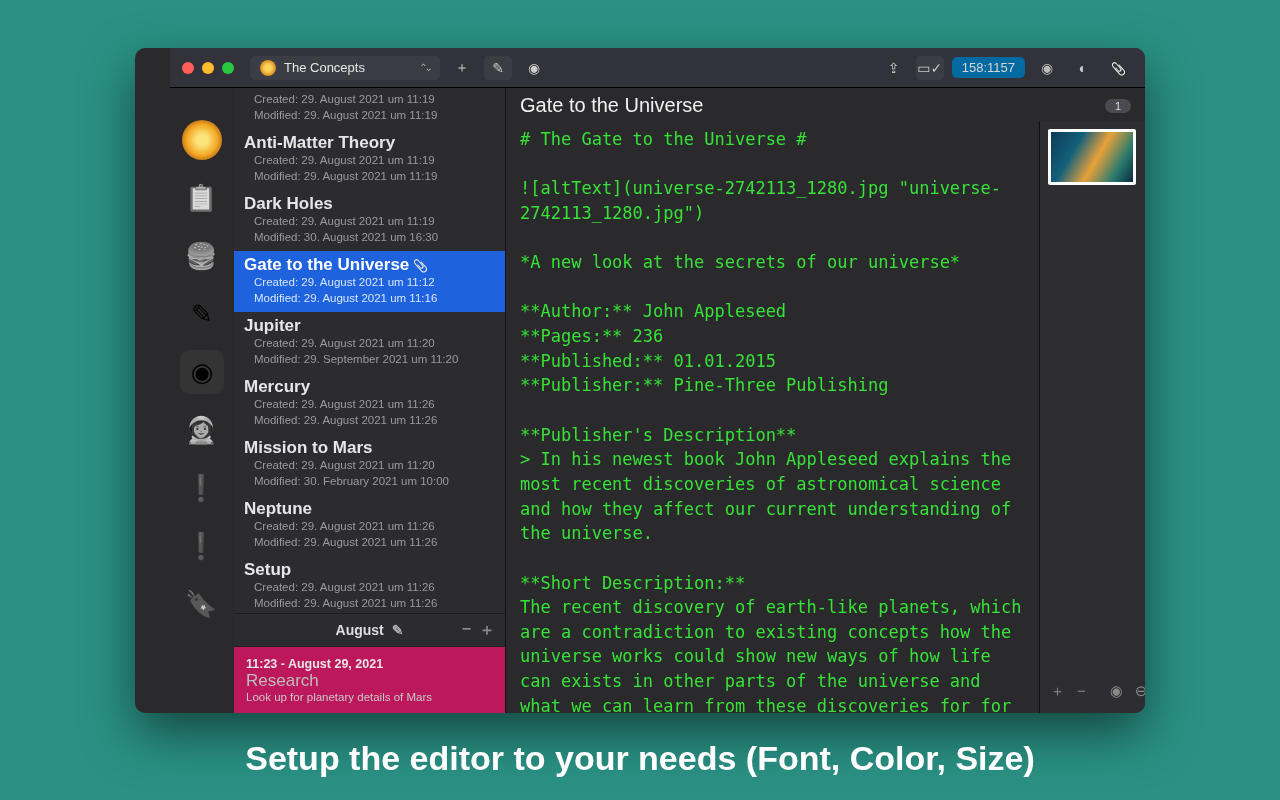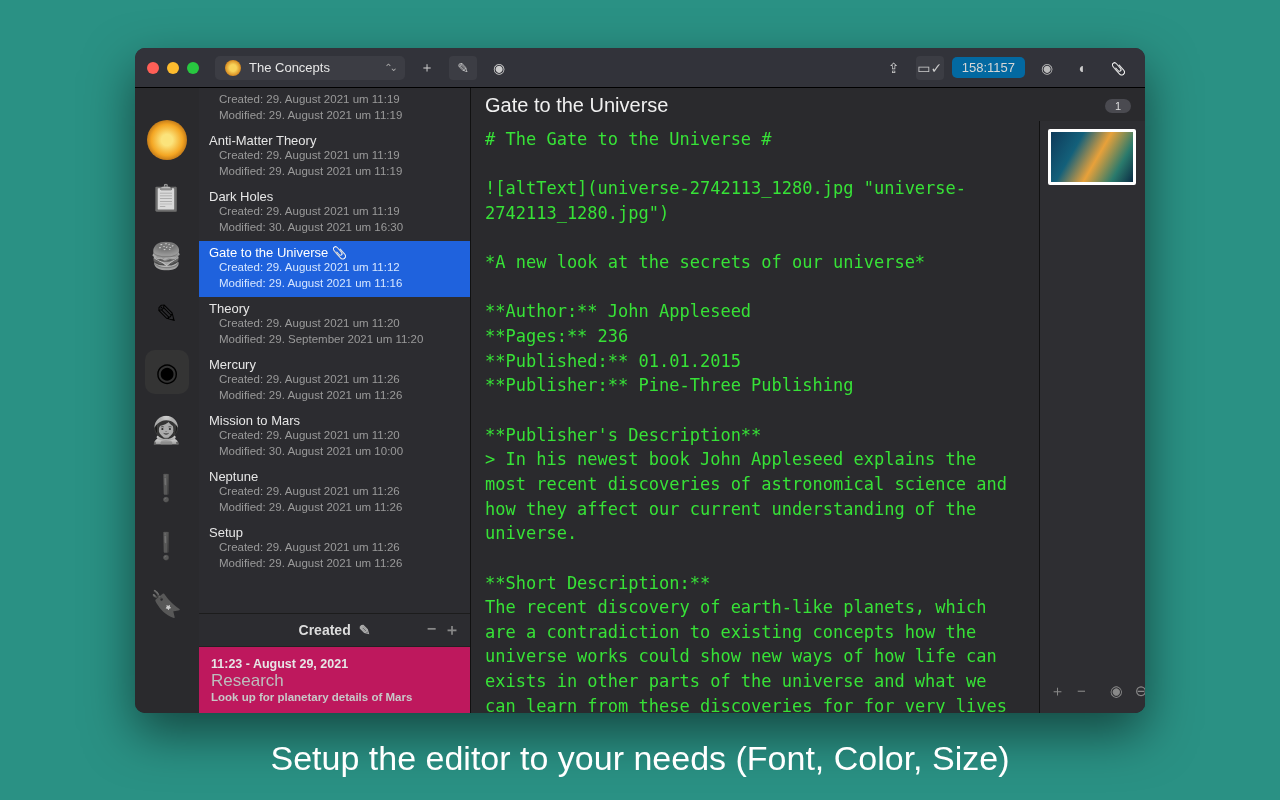--- a/index.html
+++ b/index.html
@@ -20,6 +20,7 @@
     display: flex;
     flex-direction: column;
     overflow: hidden;
+    padding-left: 35px;
   }
   
   .titlebar {

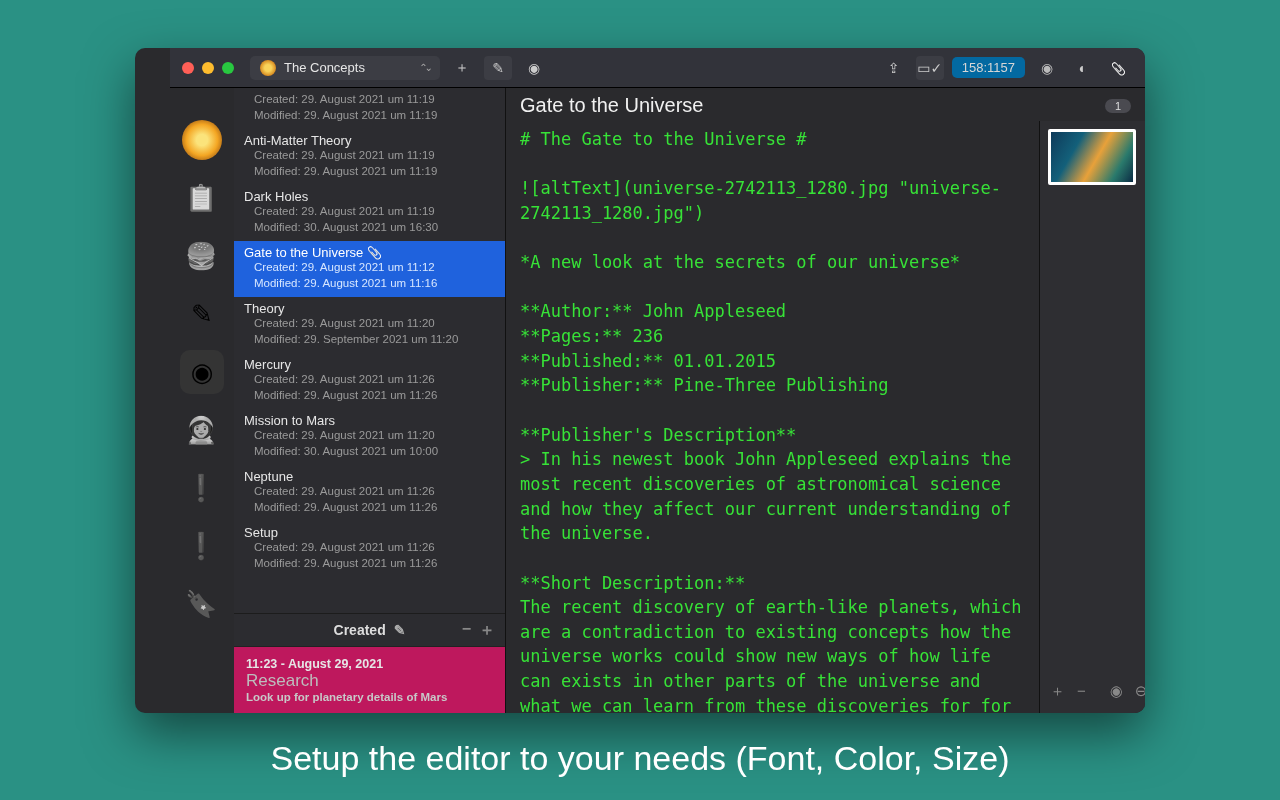--- a/index.html
+++ b/index.html
@@ -91,7 +91,7 @@
     padding: 4px 10px 6px 10px;
     border-bottom: 0px solid #333;
   }
-  .note .nt-title { font-weight:400; font-size:13px; color:#e6e6e6; display:flex; align-items:center; gap:4px;}
+  .note .nt-title { font-weight:700; font-size:17px; color:#e6e6e6; display:flex; align-items:center; gap:4px;}
   .note .nt-meta  { font-size:11.5px; color:#9a9a9a; padding-left:10px; line-height:1.35;}
   .note.selected { background:#1f62dd; }
   .note.selected .nt-title { color:#fff; }

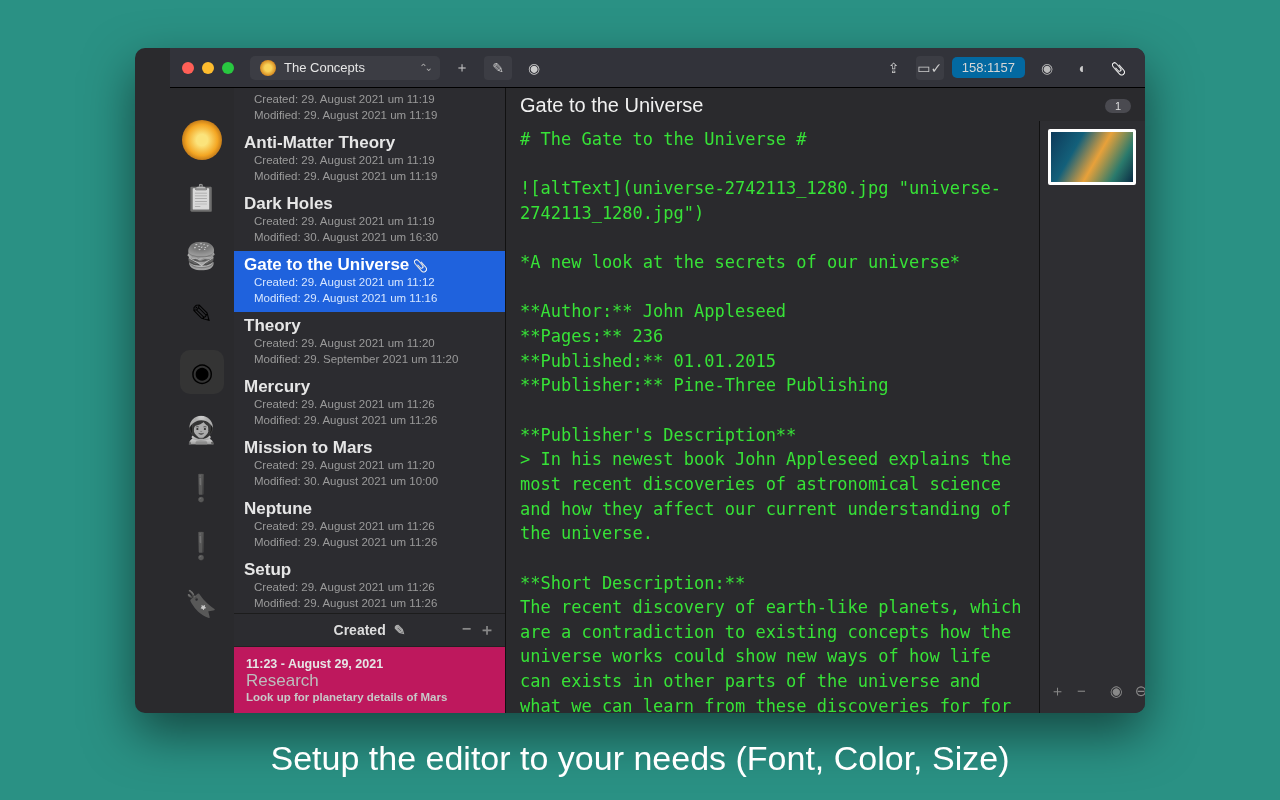--- a/index.html
+++ b/index.html
@@ -227,7 +227,7 @@
             <div class="nt-meta">Modified: 29. August 2021 um 11:16</div>
           </div>
           <div class="note">
-            <div class="nt-title">Theory</div>
+            <div class="nt-title">Jupiter</div>
             <div class="nt-meta">Created: 29. August 2021 um 11:20</div>
             <div class="nt-meta">Modified: 29. September 2021 um 11:20</div>
           </div>

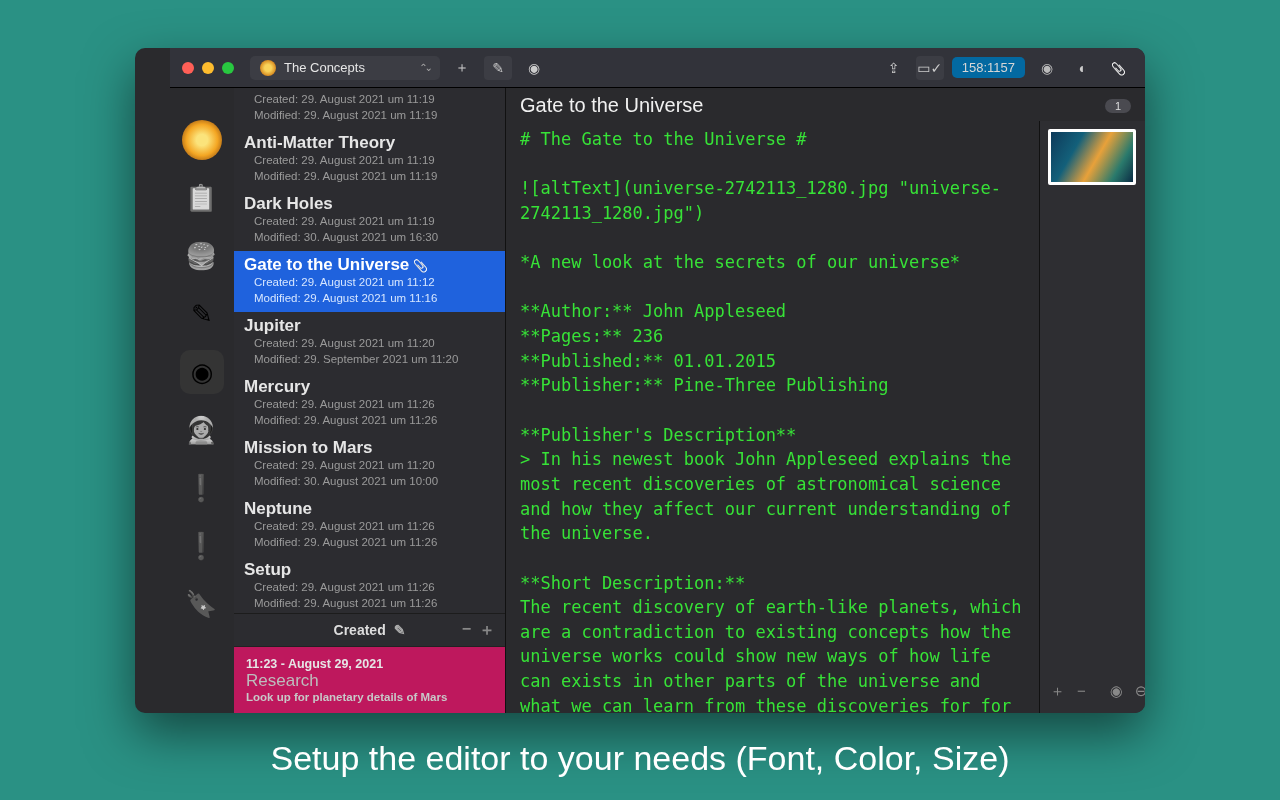--- a/index.html
+++ b/index.html
@@ -239,7 +239,7 @@
           <div class="note">
             <div class="nt-title">Mission to Mars</div>
             <div class="nt-meta">Created: 29. August 2021 um 11:20</div>
-            <div class="nt-meta">Modified: 30. August 2021 um 10:00</div>
+            <div class="nt-meta">Modified: 30. February 2021 um 10:00</div>
           </div>
           <div class="note">
             <div class="nt-title">Neptune</div>

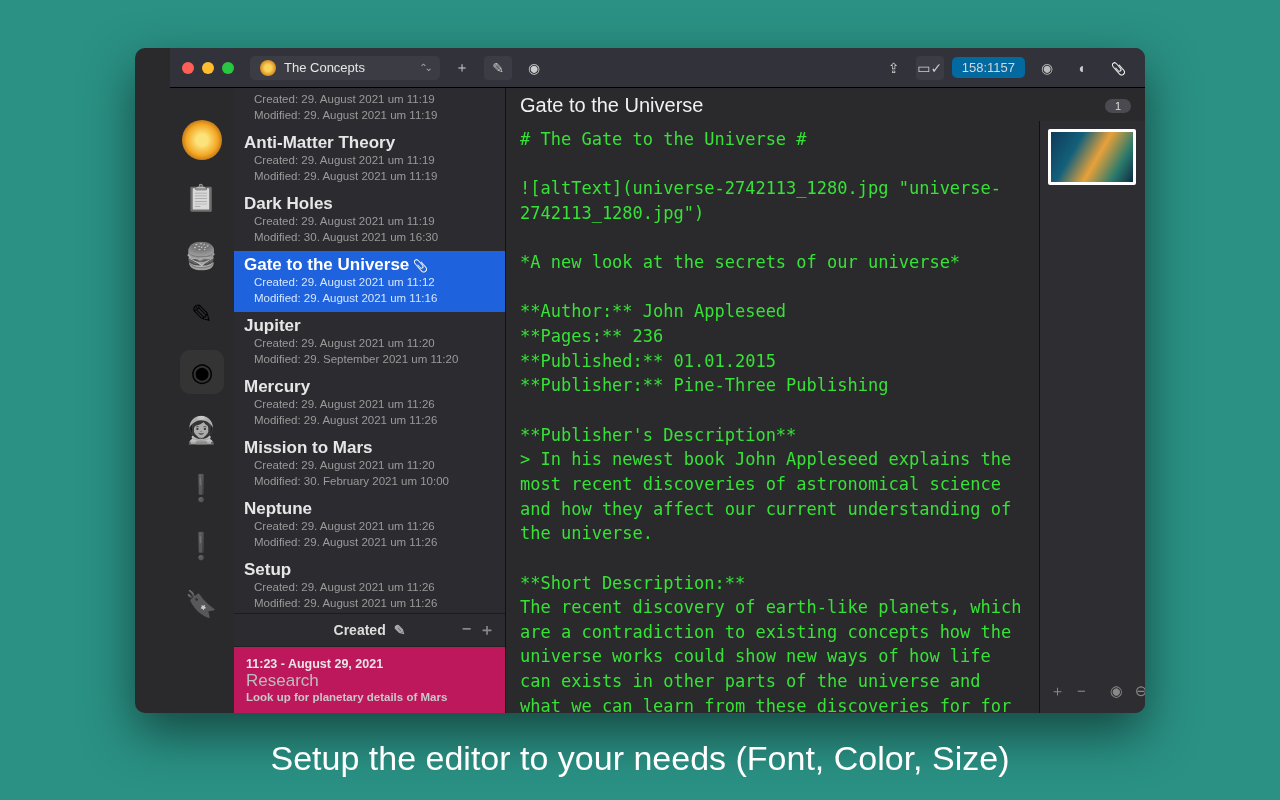--- a/index.html
+++ b/index.html
@@ -253,7 +253,7 @@
           </div>
         </div>
       <div class="strands-hdr">
-        <span>Created</span>
+        <span>August</span>
         <span style="color:#aaa">✎</span>
         <span class="pm">
           <span>−</span>

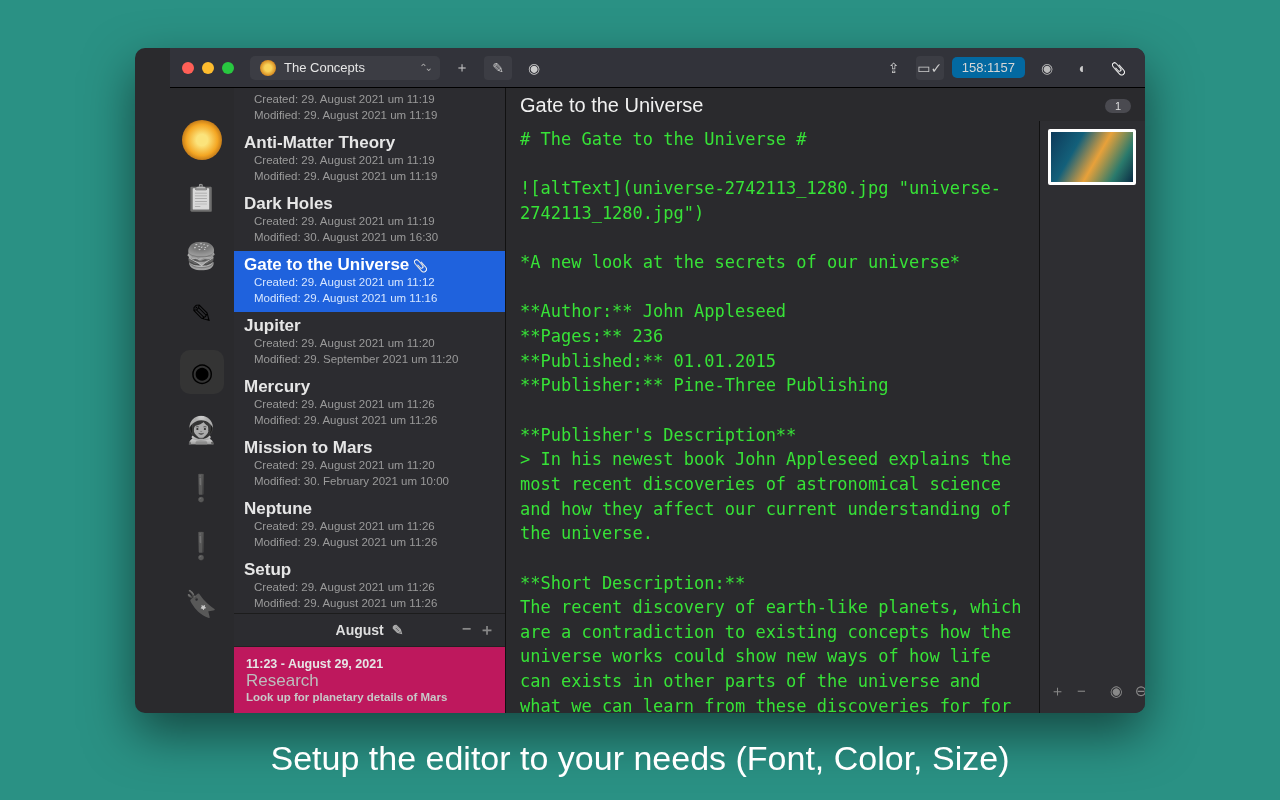--- a/index.html
+++ b/index.html
@@ -109,7 +109,7 @@
   }
   .strand-item .s-time { font-weight:600; font-size:12.5px; color:#e6e6e6;}
   .strand-item .s-cat  { font-size:17px; color:#bdbdbd; }
-  .strand-item .s-txt  { font-size:11.5px; color:#c8c8c8;font-weight:bold; }
+  .strand-item .s-txt  { font-size:11.5px; color:#c8c8c8; }
   
   .main { flex:1; display:flex; flex-direction:column; background:#2a2a2d; }
   .doc-title-row {

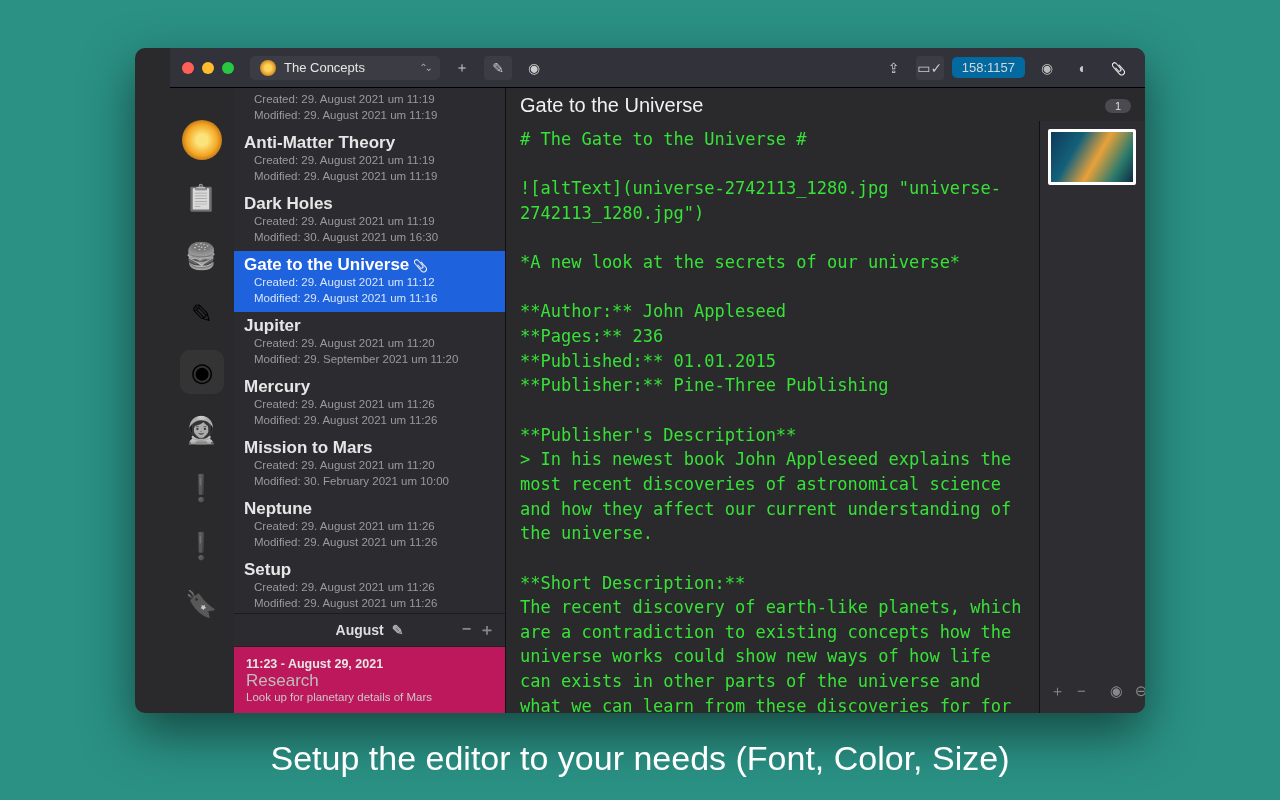--- a/index.html
+++ b/index.html
@@ -150,7 +150,7 @@
   .caption {
     position:absolute; left:0; right:0; bottom:22px;
     text-align:center; color:#fff;
-    font-size:34px; font-weight:400;
+    font-size:34px; font-weight:700;
     font-family:-apple-system,"Helvetica Neue",Arial,sans-serif;
     margin-top:23px;
   }

